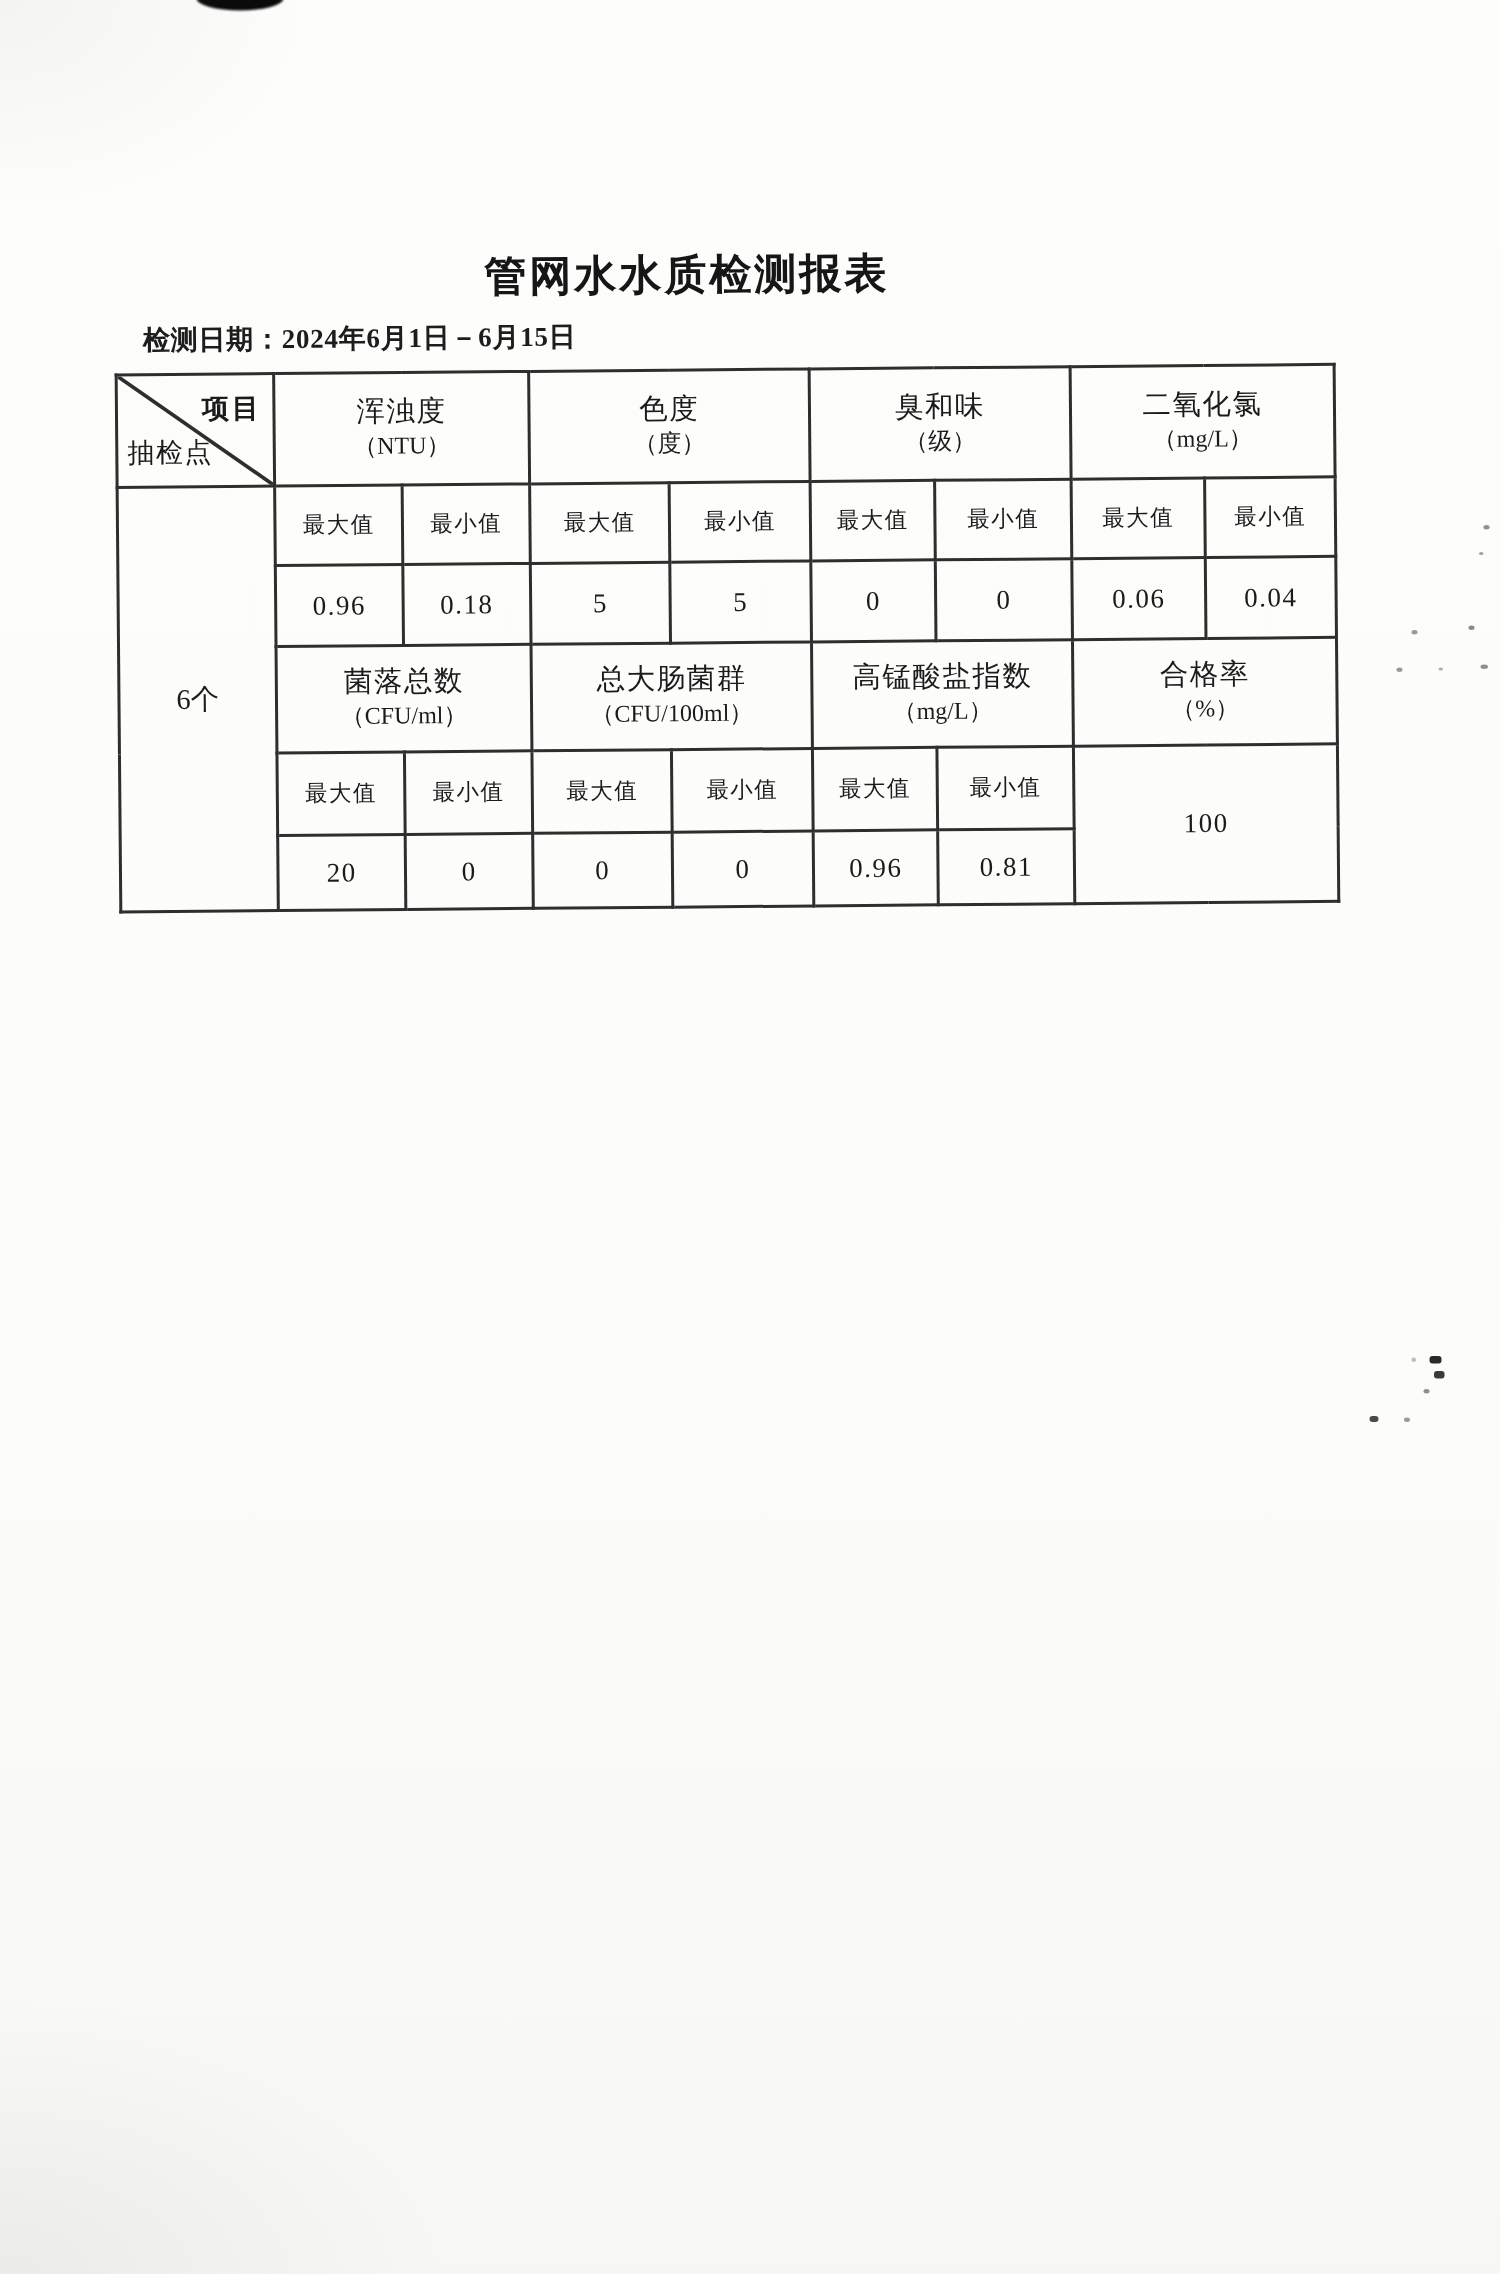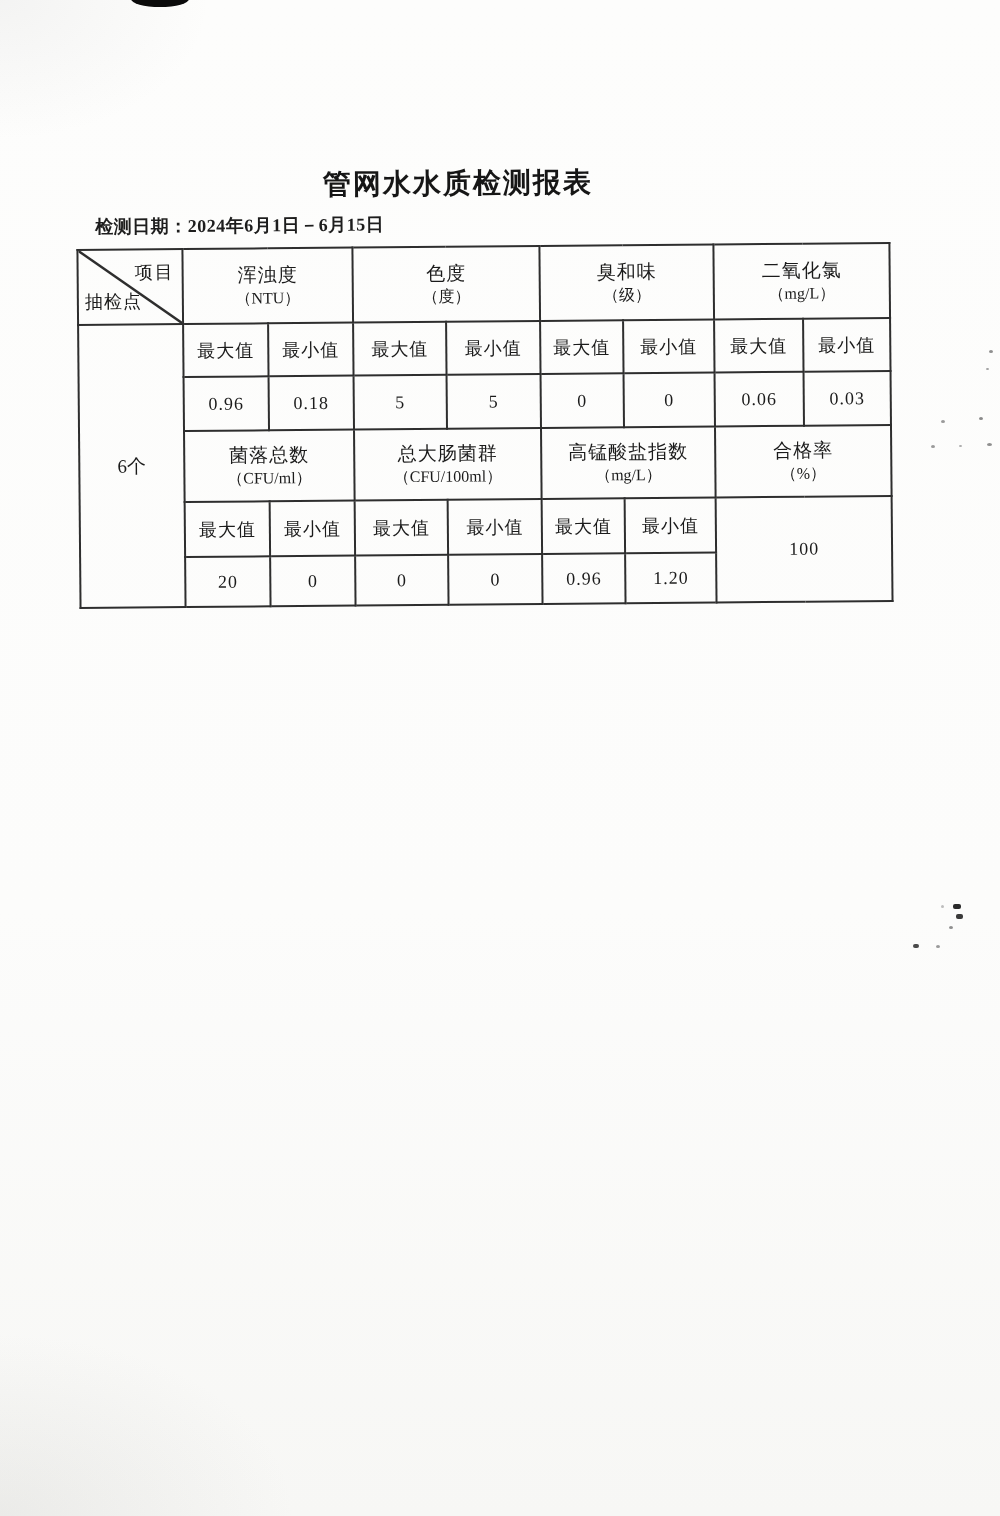--- a/index.html
+++ b/index.html
@@ -82,7 +82,7 @@
   td.corner svg { position: absolute; left: 0; top: 0; width: 100%; height: 100%; }
   .corner-tr {
     position: absolute; top: 10px; right: 7px;
-    font-size: 18px; letter-spacing: 2px;
+    font-size: 18px; letter-spacing: 2px; font-weight: bold;
   }
   .corner-bl {
     position: absolute; bottom: 10px; left: 6px;

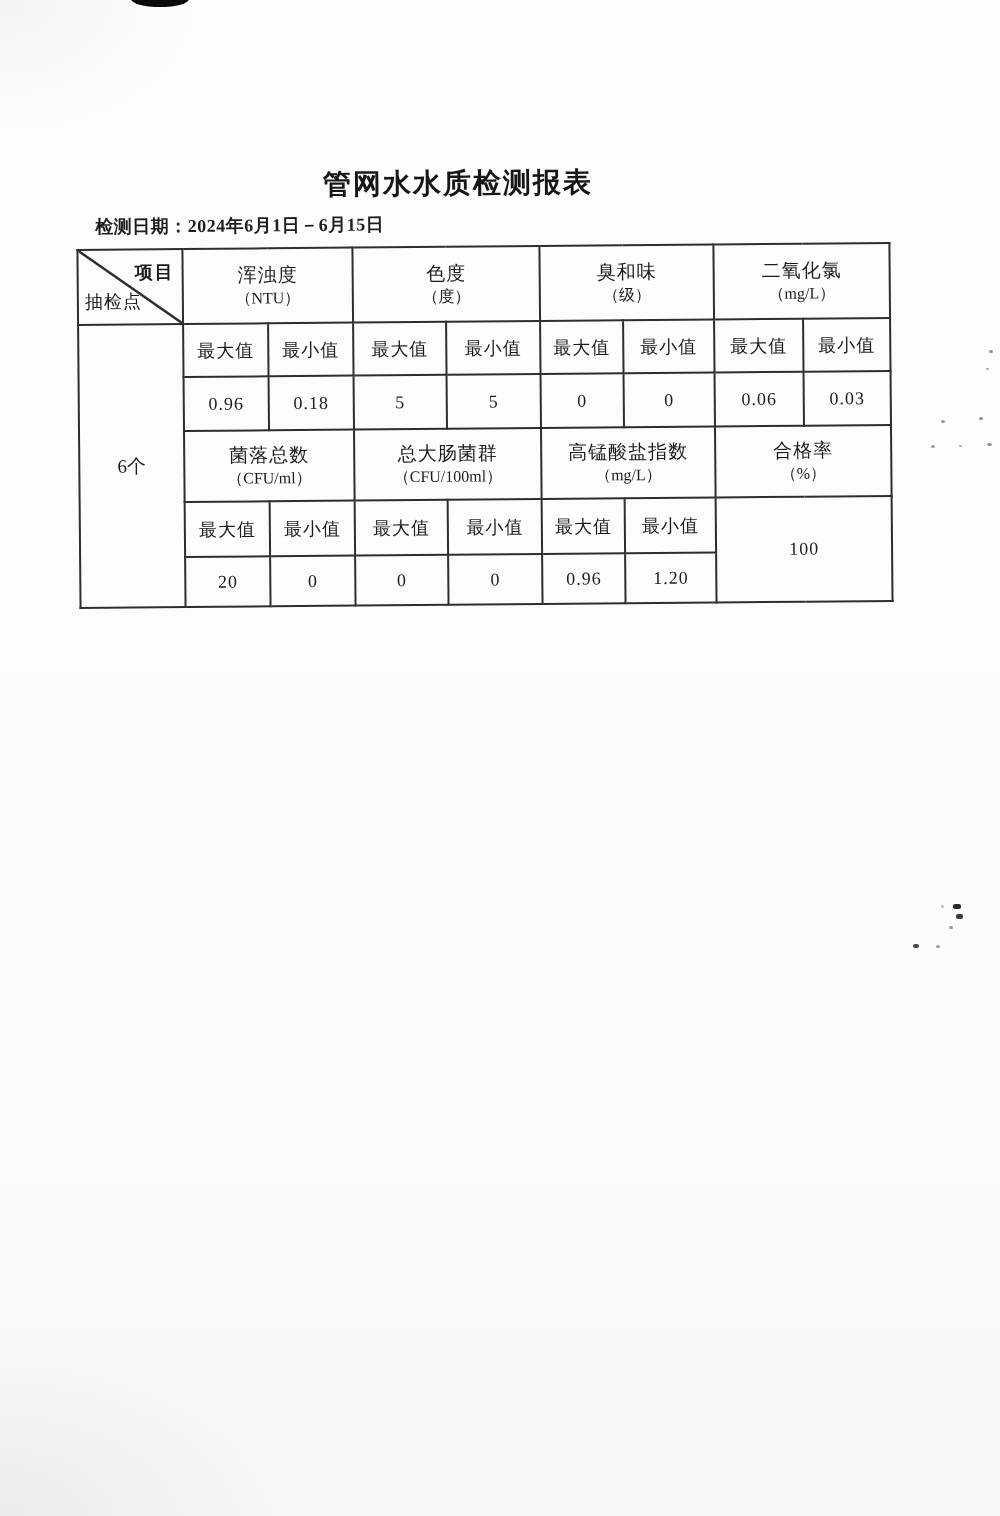--- a/index.html
+++ b/index.html
@@ -74,7 +74,7 @@
 
   .hname { font-size: 19px; line-height: 25px; letter-spacing: 1px; }
   .hunit { font-size: 16px; line-height: 22px; }
-  .sub   { font-size: 18px; letter-spacing: 1px; }
+  .sub   { font-size: 15px; letter-spacing: 1px; }
   .val   { font-size: 18px; letter-spacing: 1px; }
   .sample { font-size: 19px; }
 

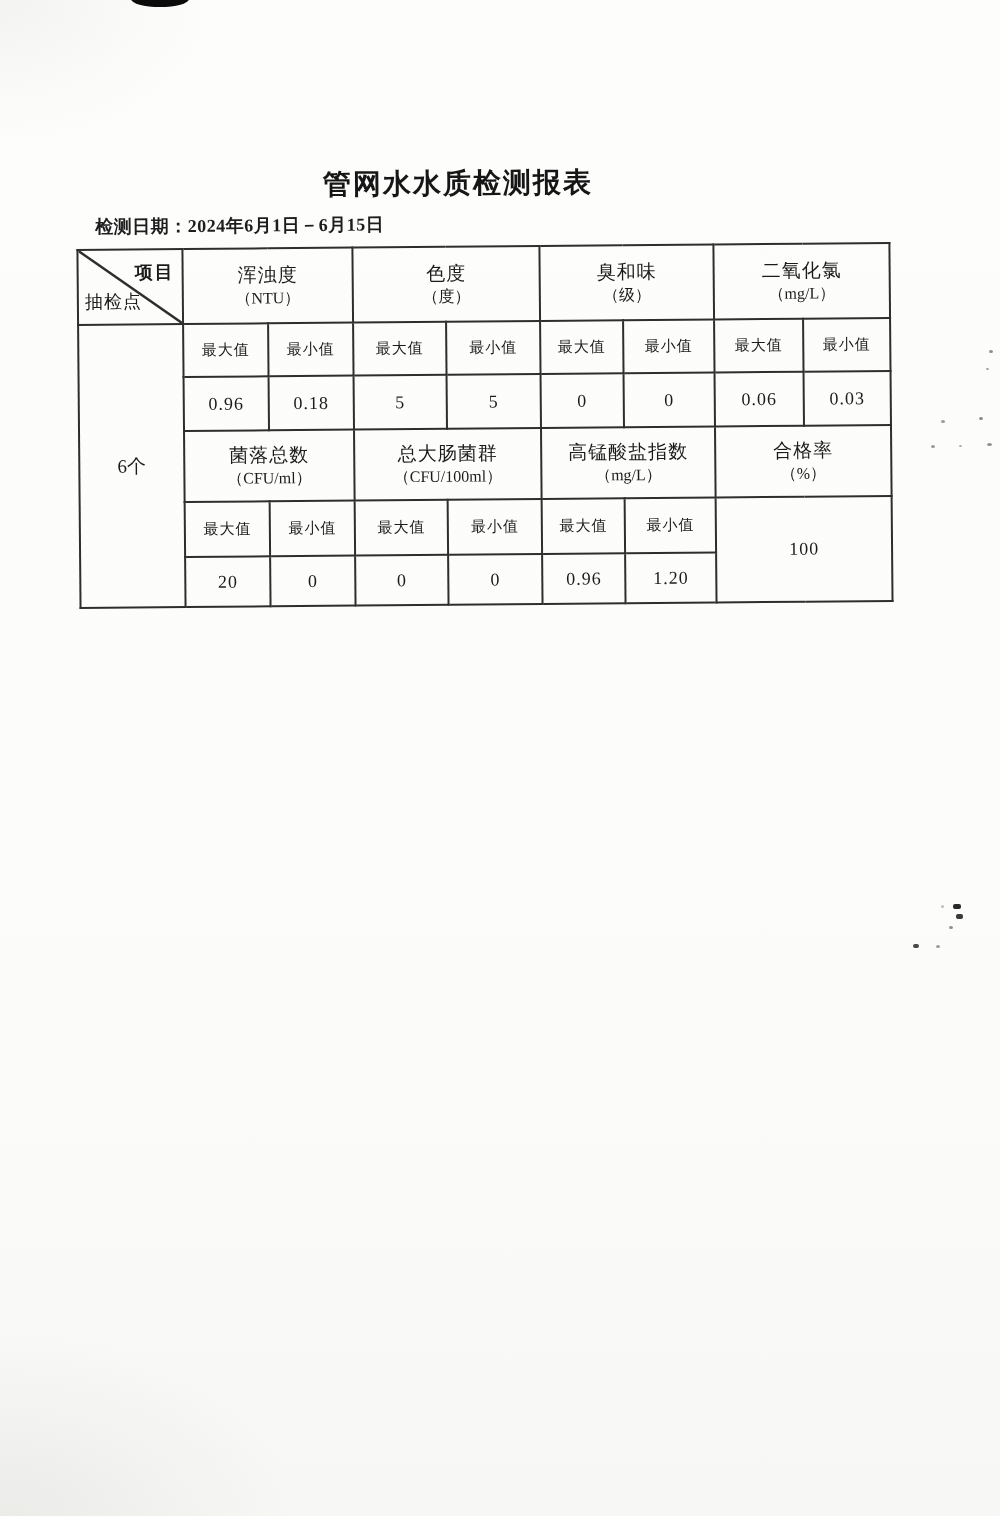--- a/index.html
+++ b/index.html
@@ -169,7 +169,7 @@
       <td class="val">0</td>
       <td class="val">0</td>
       <td class="val">0.06</td>
-      <td class="val">0.03</td>
+      <td class="val">0.04</td>
     </tr>
 
     <tr class="r4">

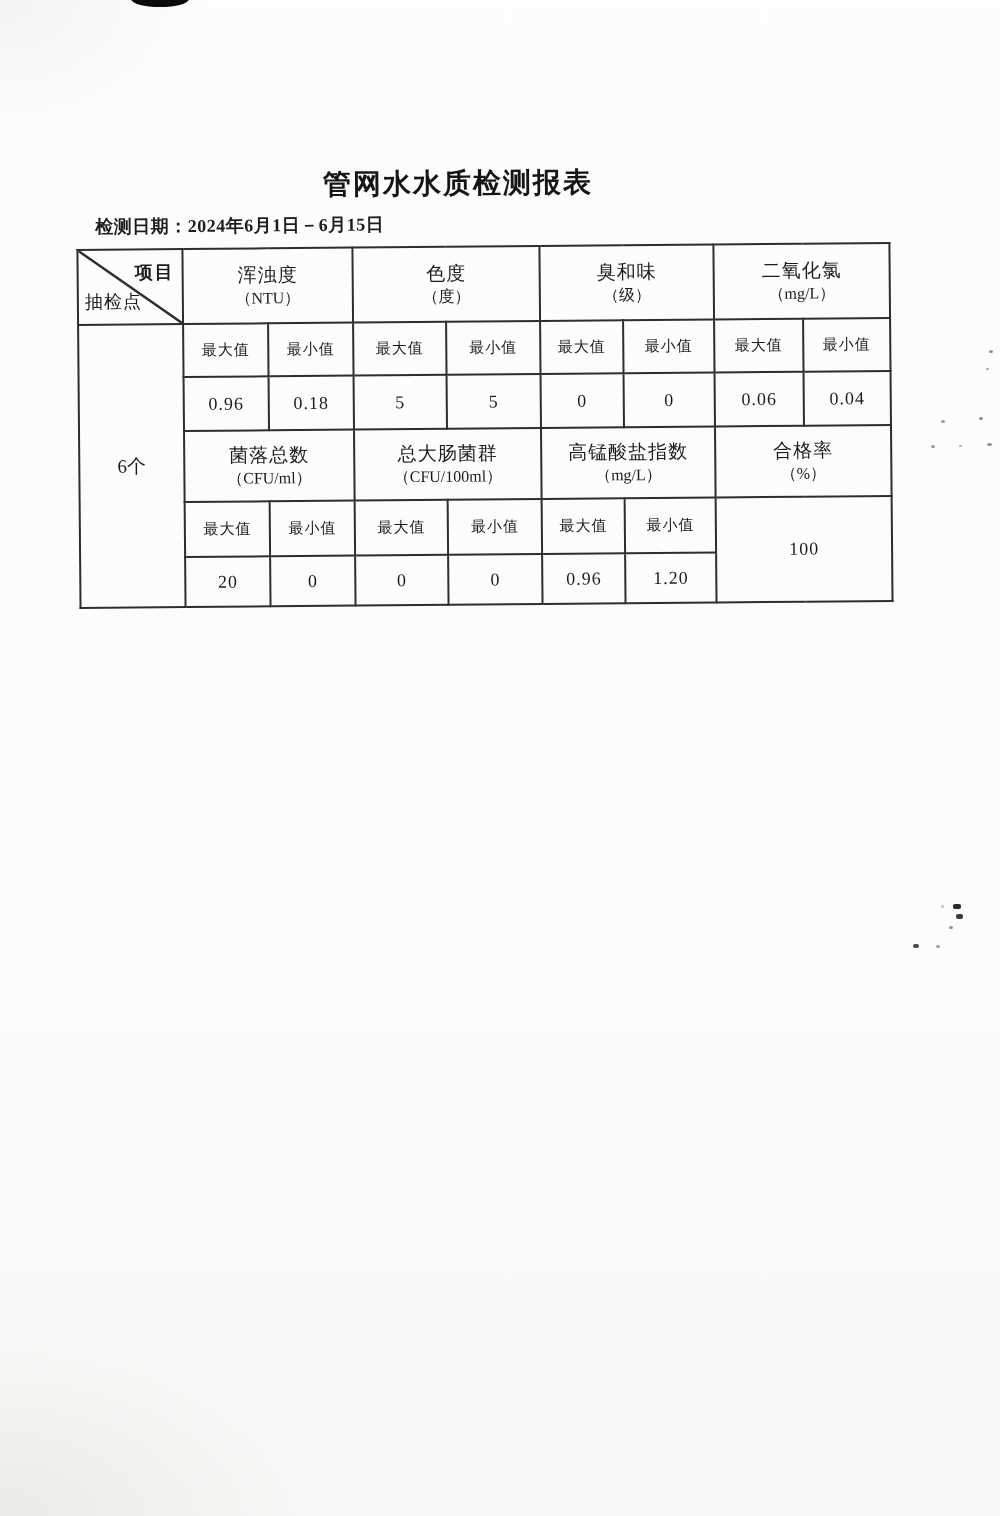--- a/index.html
+++ b/index.html
@@ -207,7 +207,7 @@
       <td class="val">0</td>
       <td class="val">0</td>
       <td class="val">0.96</td>
-      <td class="val">1.20</td>
+      <td class="val">0.81</td>
     </tr>
   </tbody>
     </table>

